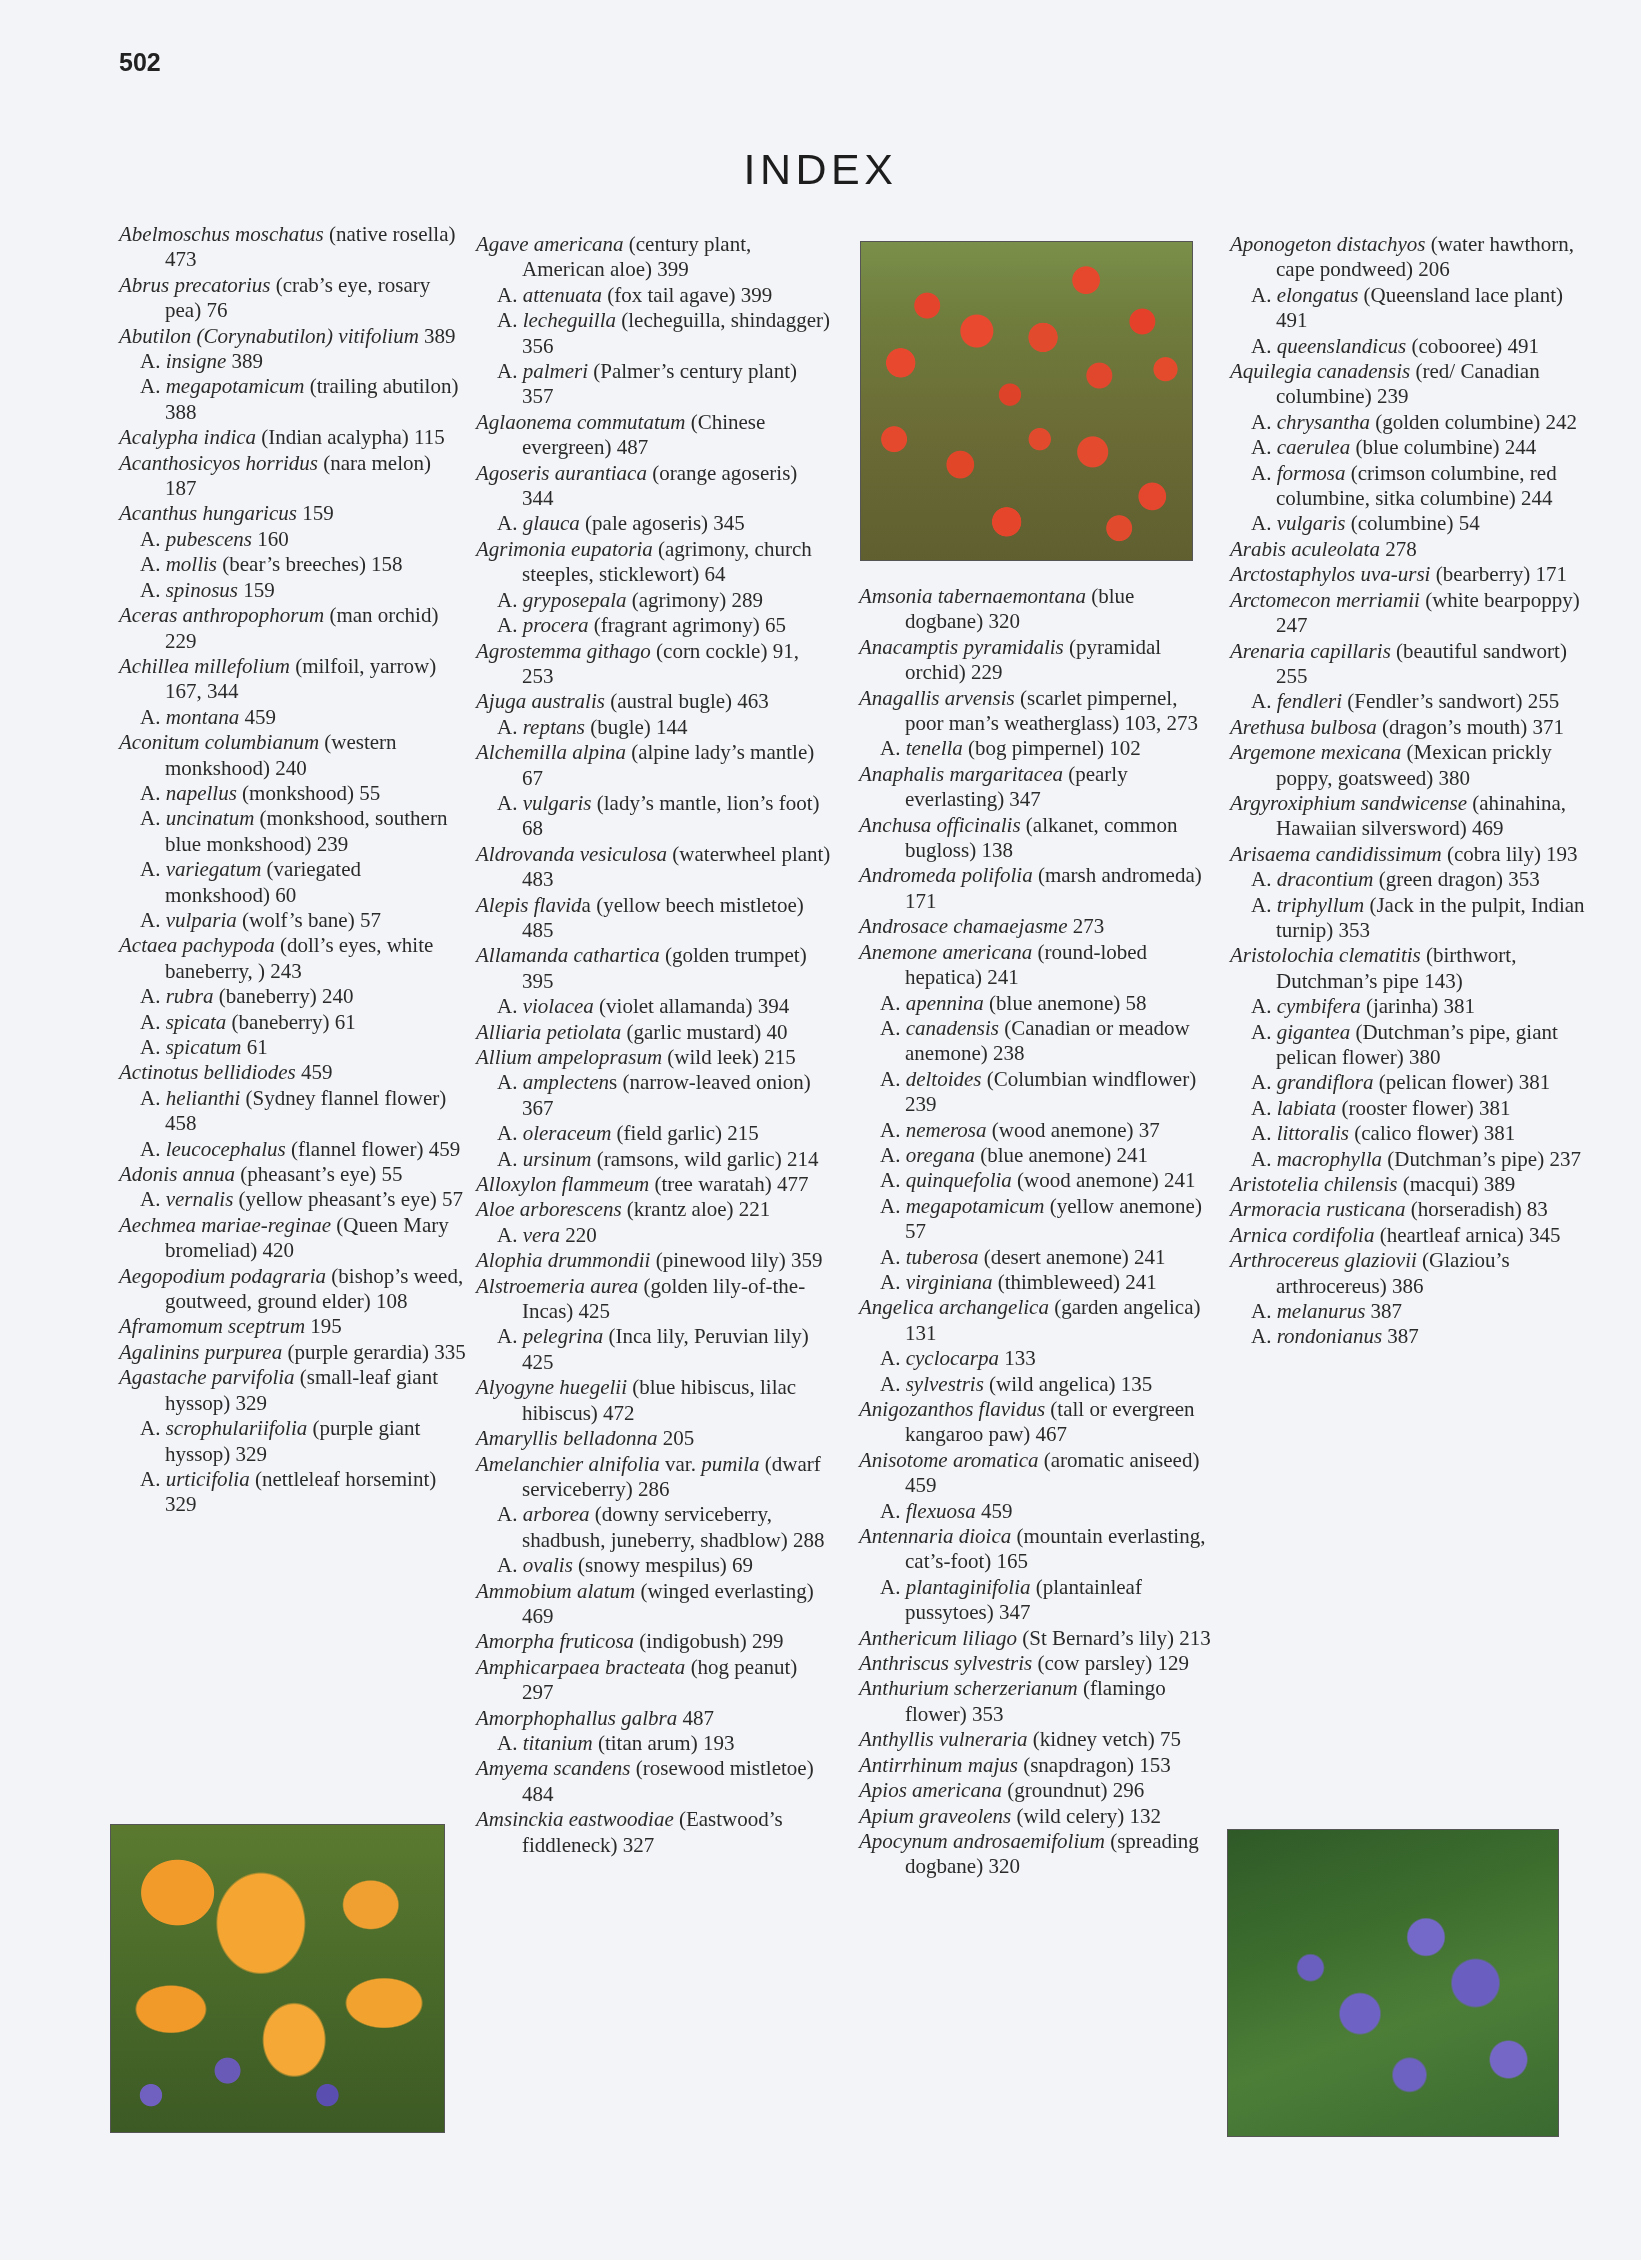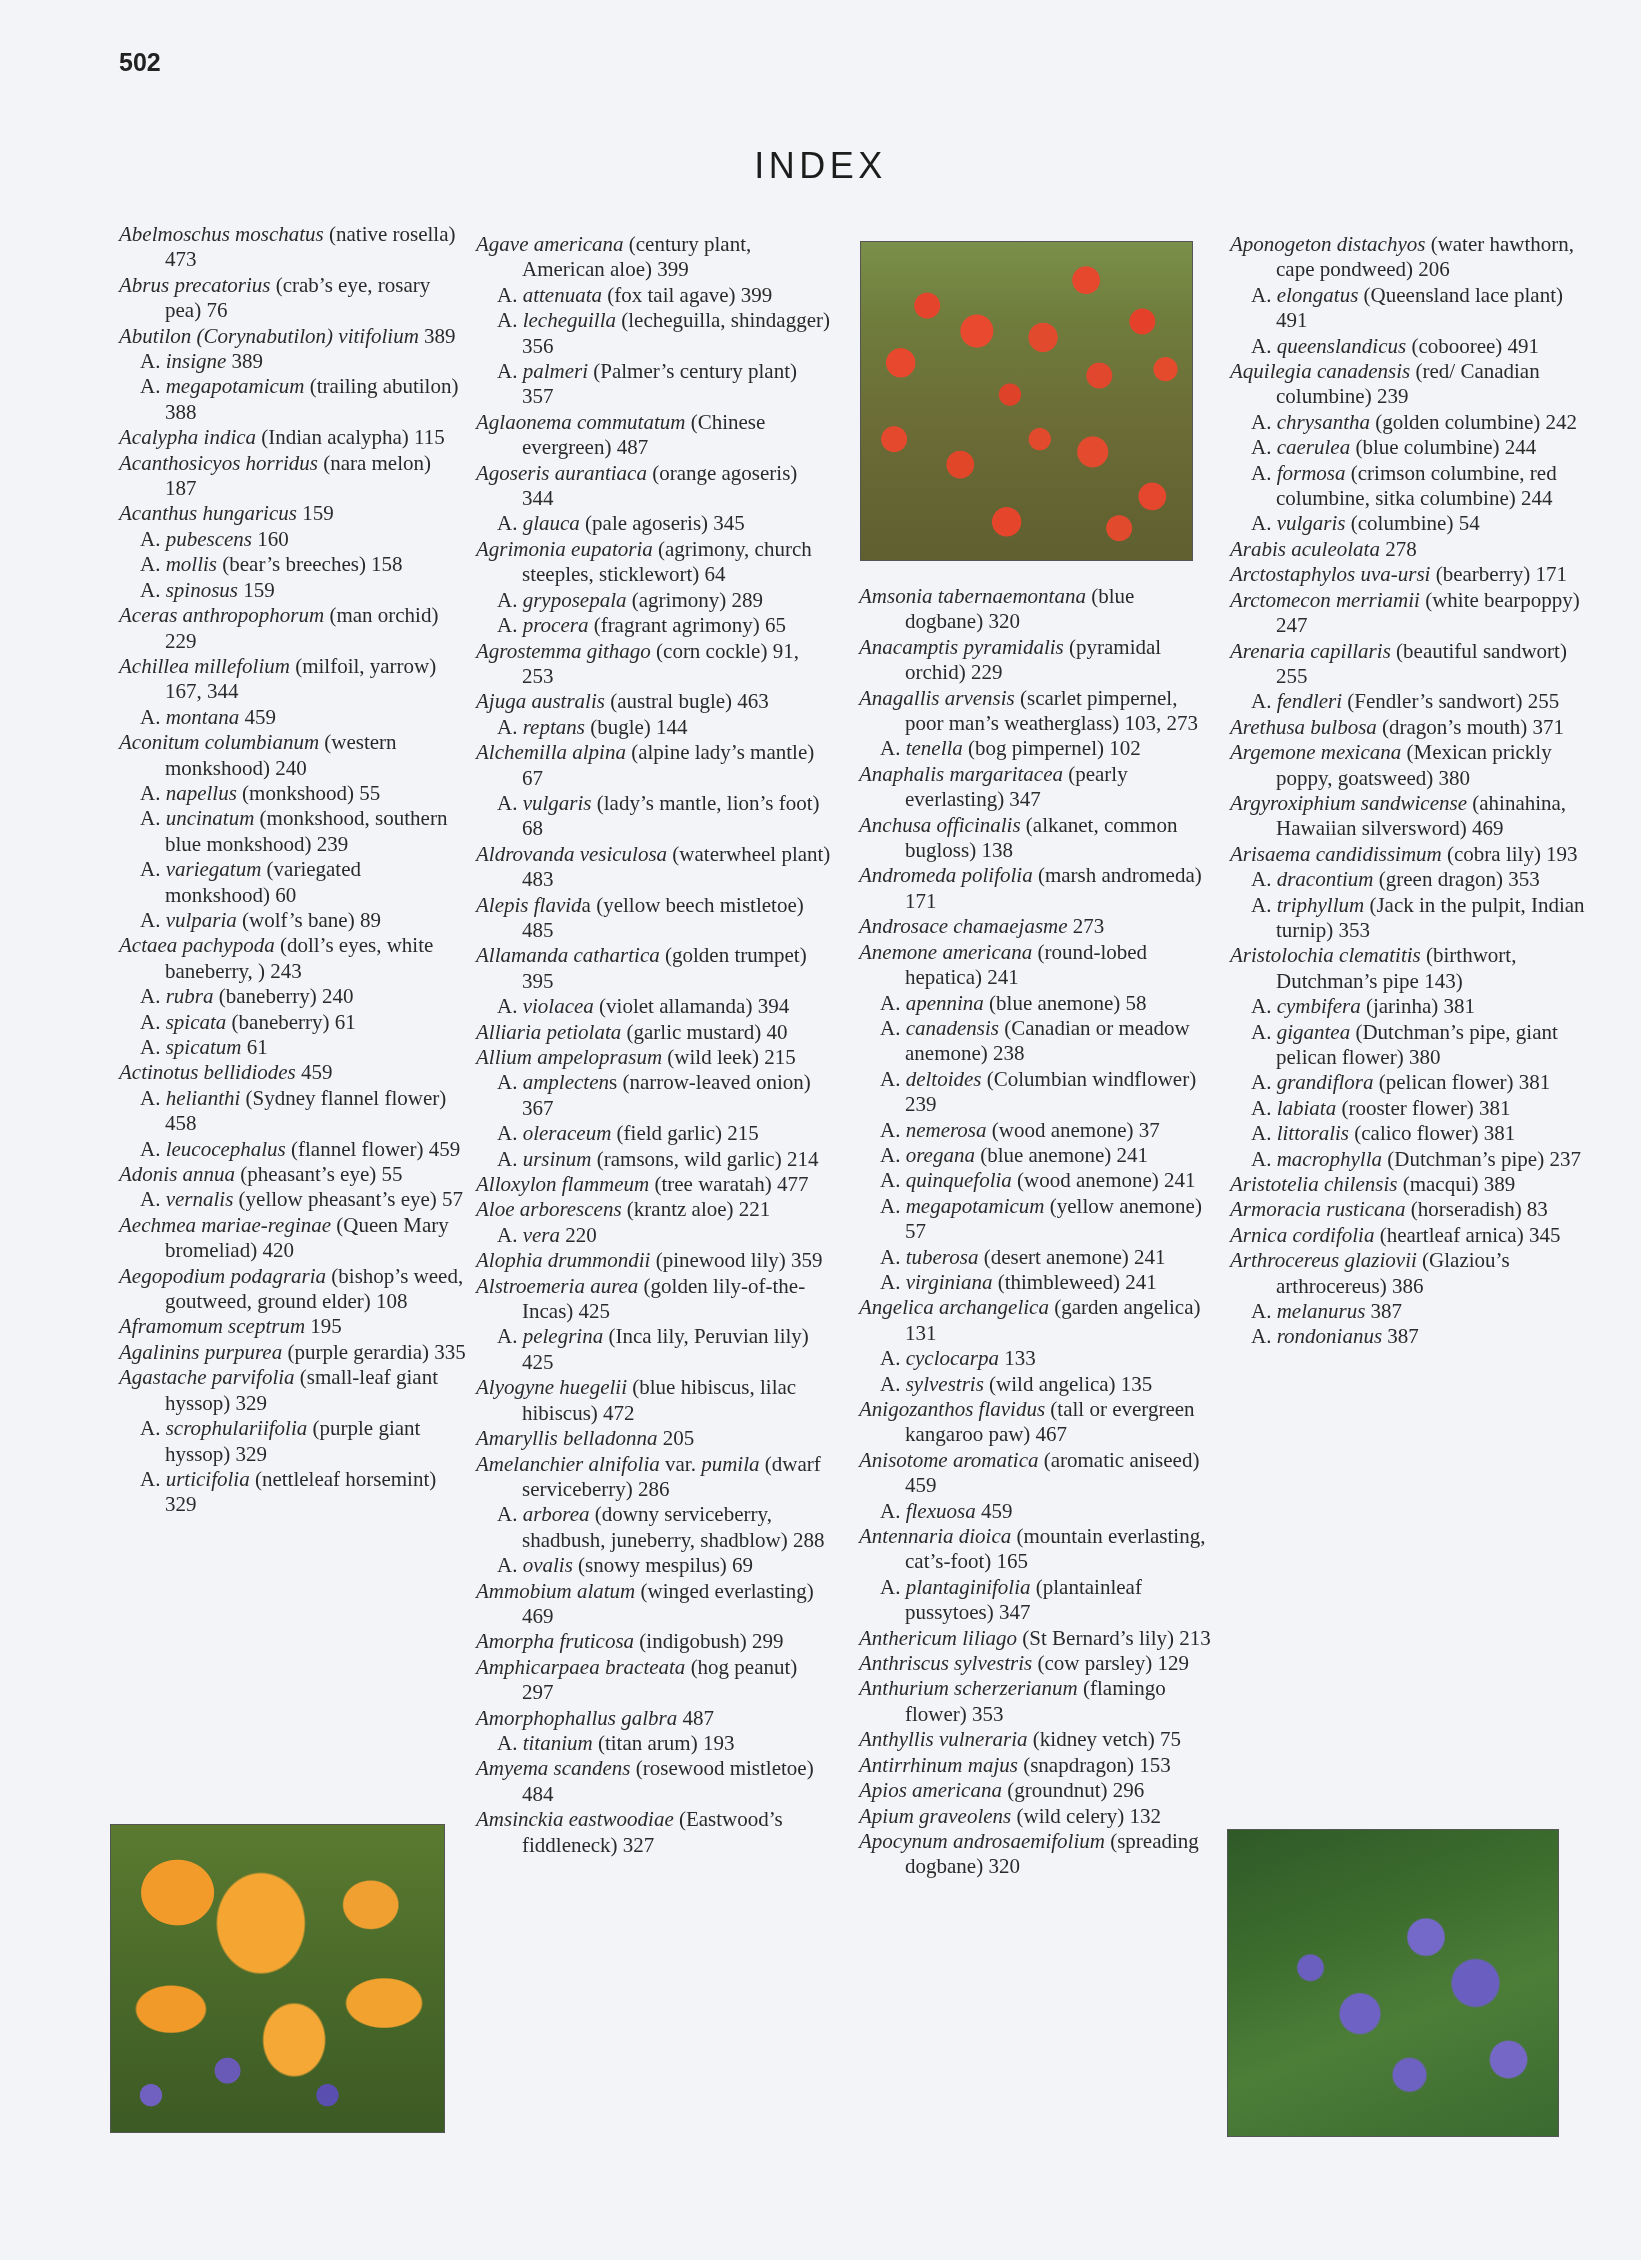--- a/index.html
+++ b/index.html
@@ -8,7 +8,7 @@
   .folio{position:absolute;left:119px;top:48px;font-family:"Liberation Sans","DejaVu Sans",sans-serif;
          font-weight:bold;font-size:25px;color:#222;}
   .title{position:absolute;left:0;width:1641px;top:145px;text-align:center;
-         font-family:"Liberation Sans","DejaVu Sans",sans-serif;font-size:36px;letter-spacing:4.5px;
+         font-family:"Liberation Sans","DejaVu Sans",sans-serif;font-size:43px;letter-spacing:4.5px;
          color:#1d1d1d;font-weight:500;}
   .col{position:absolute;font-size:21px;line-height:25.4px;}
   .col1{left:119px;top:222px;width:348px;}

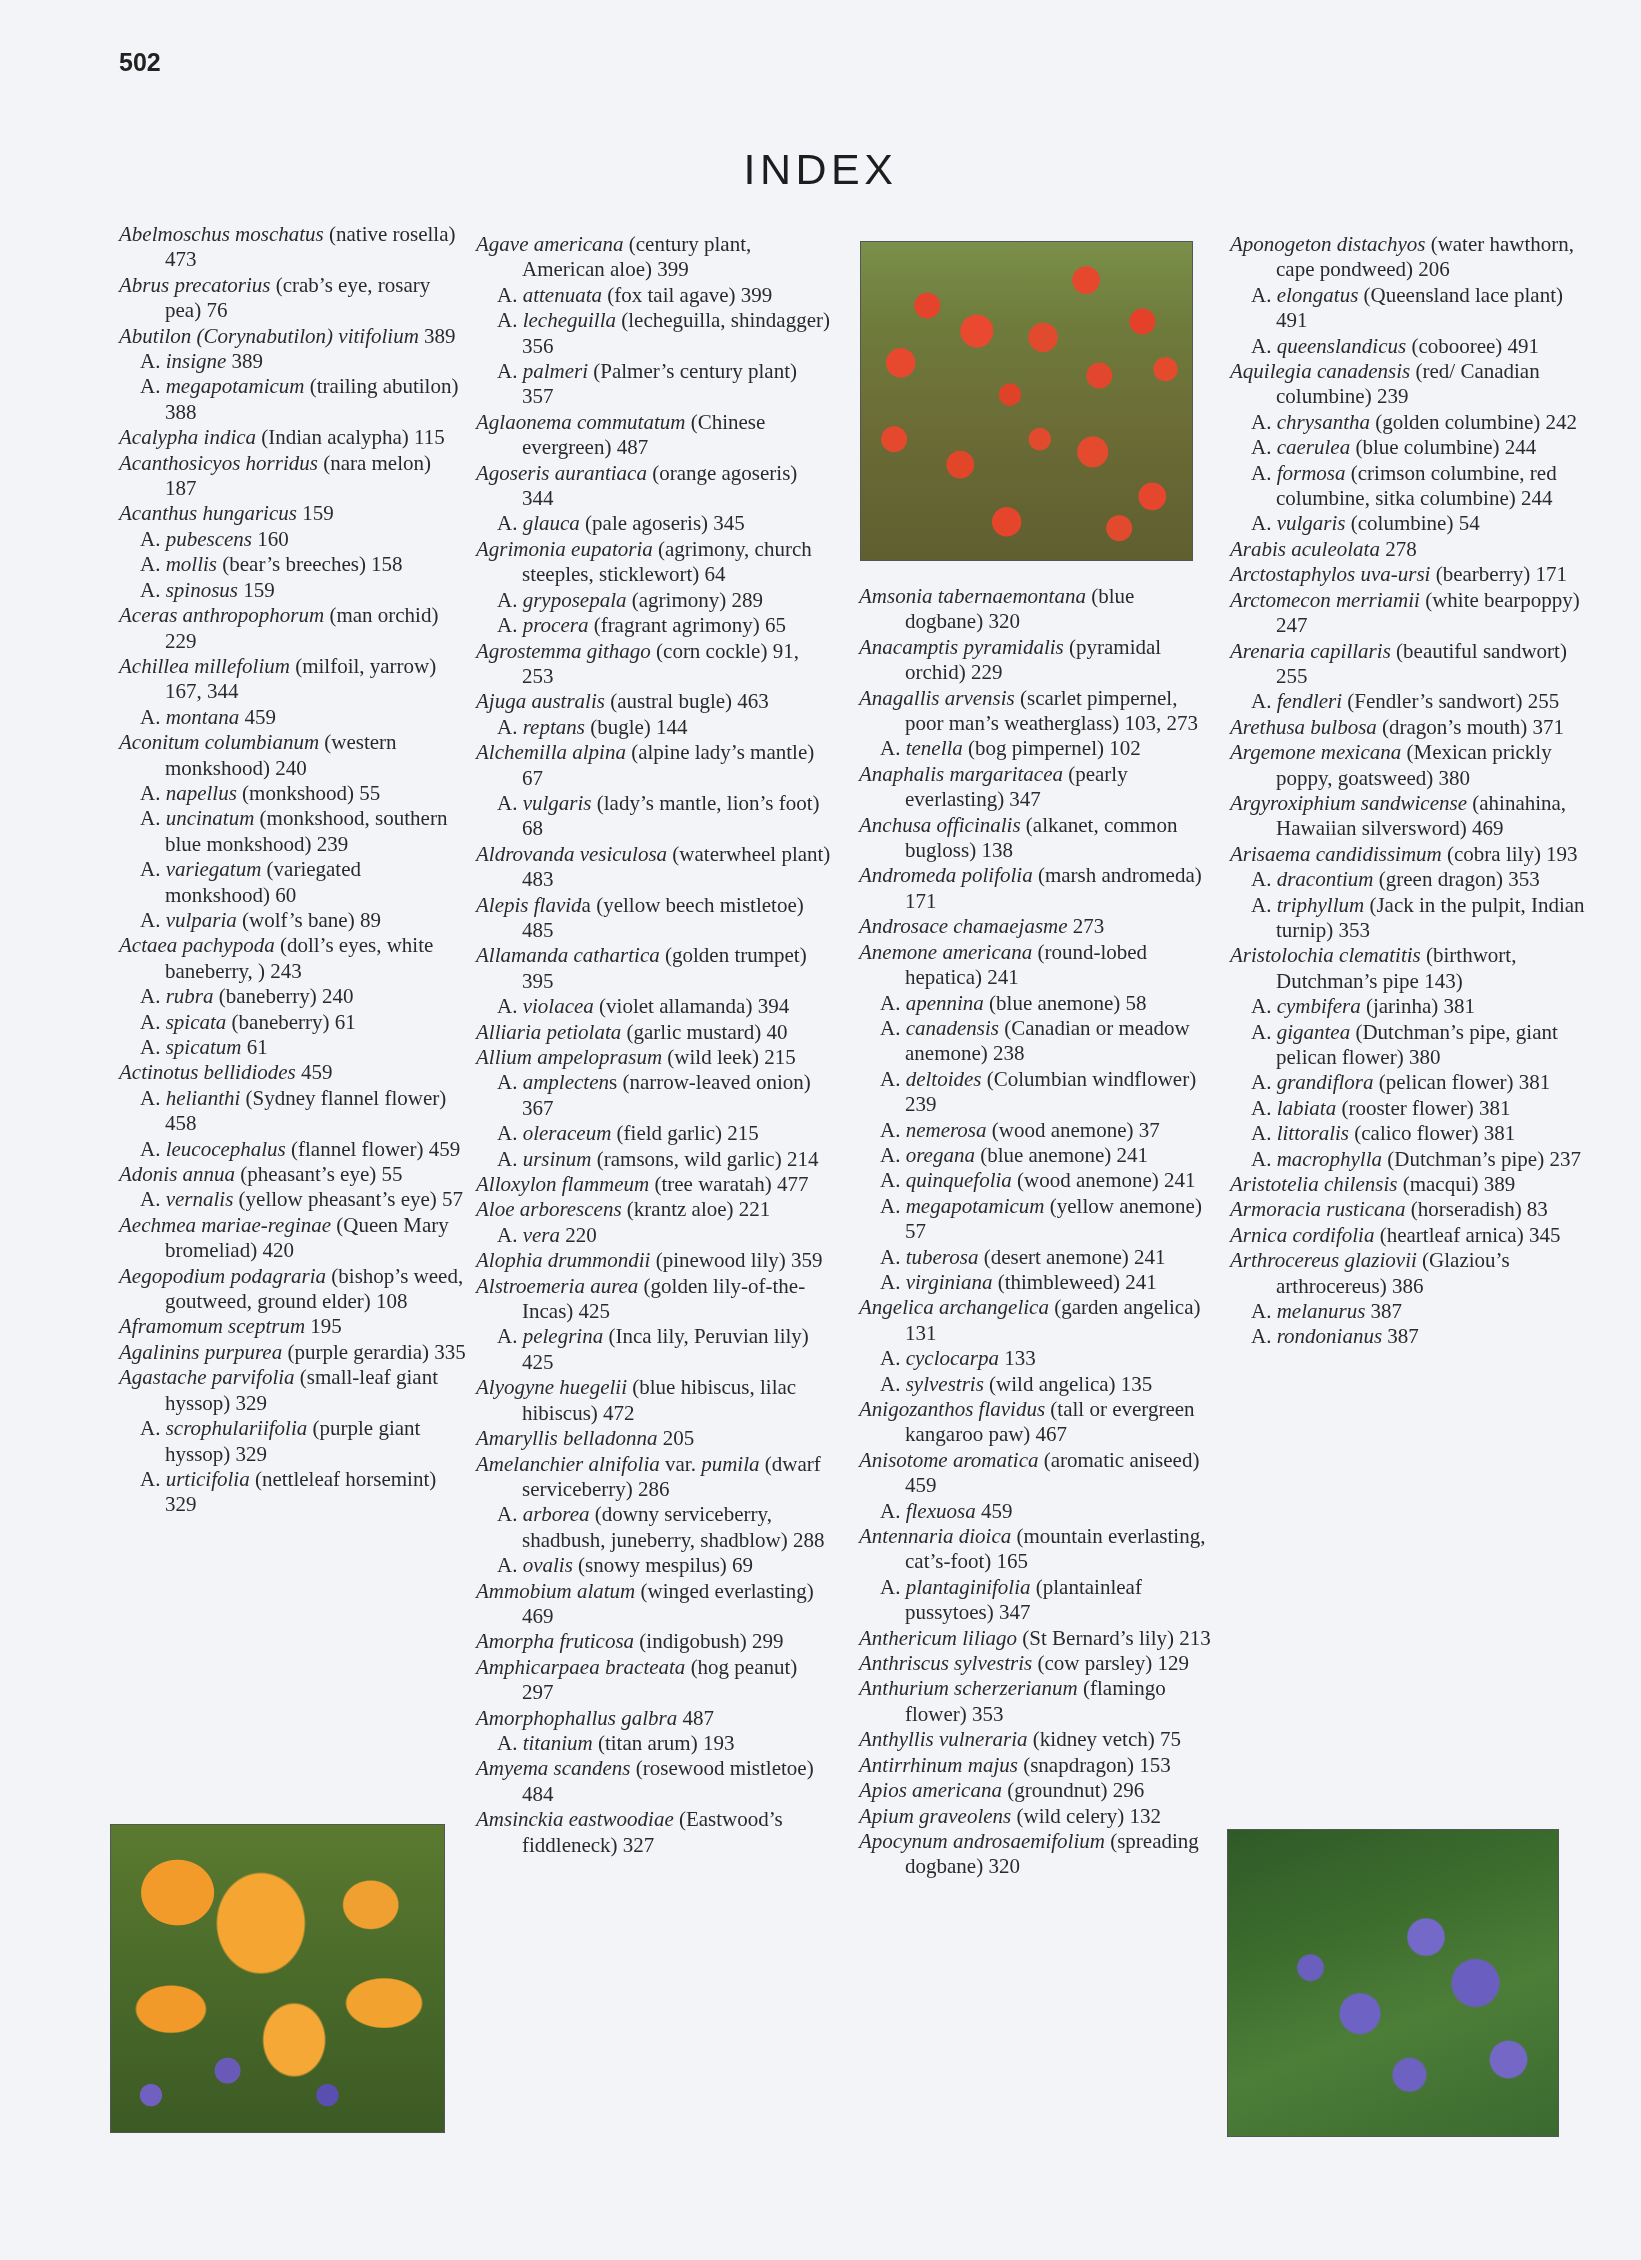--- a/index.html
+++ b/index.html
@@ -88,7 +88,7 @@
     <div class="entry sub"><span>A. </span><span class="sci">napellus</span><span> (monkshood) 55</span></div>
     <div class="entry sub"><span>A. </span><span class="sci">uncinatum</span><span> (monkshood, southern blue monkshood) 239</span></div>
     <div class="entry sub"><span>A. </span><span class="sci">variegatum</span><span> (variegated monkshood) 60</span></div>
-    <div class="entry sub"><span>A. </span><span class="sci">vulparia</span><span> (wolf’s bane) 89</span></div>
+    <div class="entry sub"><span>A. </span><span class="sci">vulparia</span><span> (wolf’s bane) 57</span></div>
     <div class="entry"><span class="sci">Actaea pachypoda</span><span> (doll’s eyes, white baneberry, ) 243</span></div>
     <div class="entry sub"><span>A. </span><span class="sci">rubra</span><span> (baneberry) 240</span></div>
     <div class="entry sub"><span>A. </span><span class="sci">spicata</span><span> (baneberry) 61</span></div>

